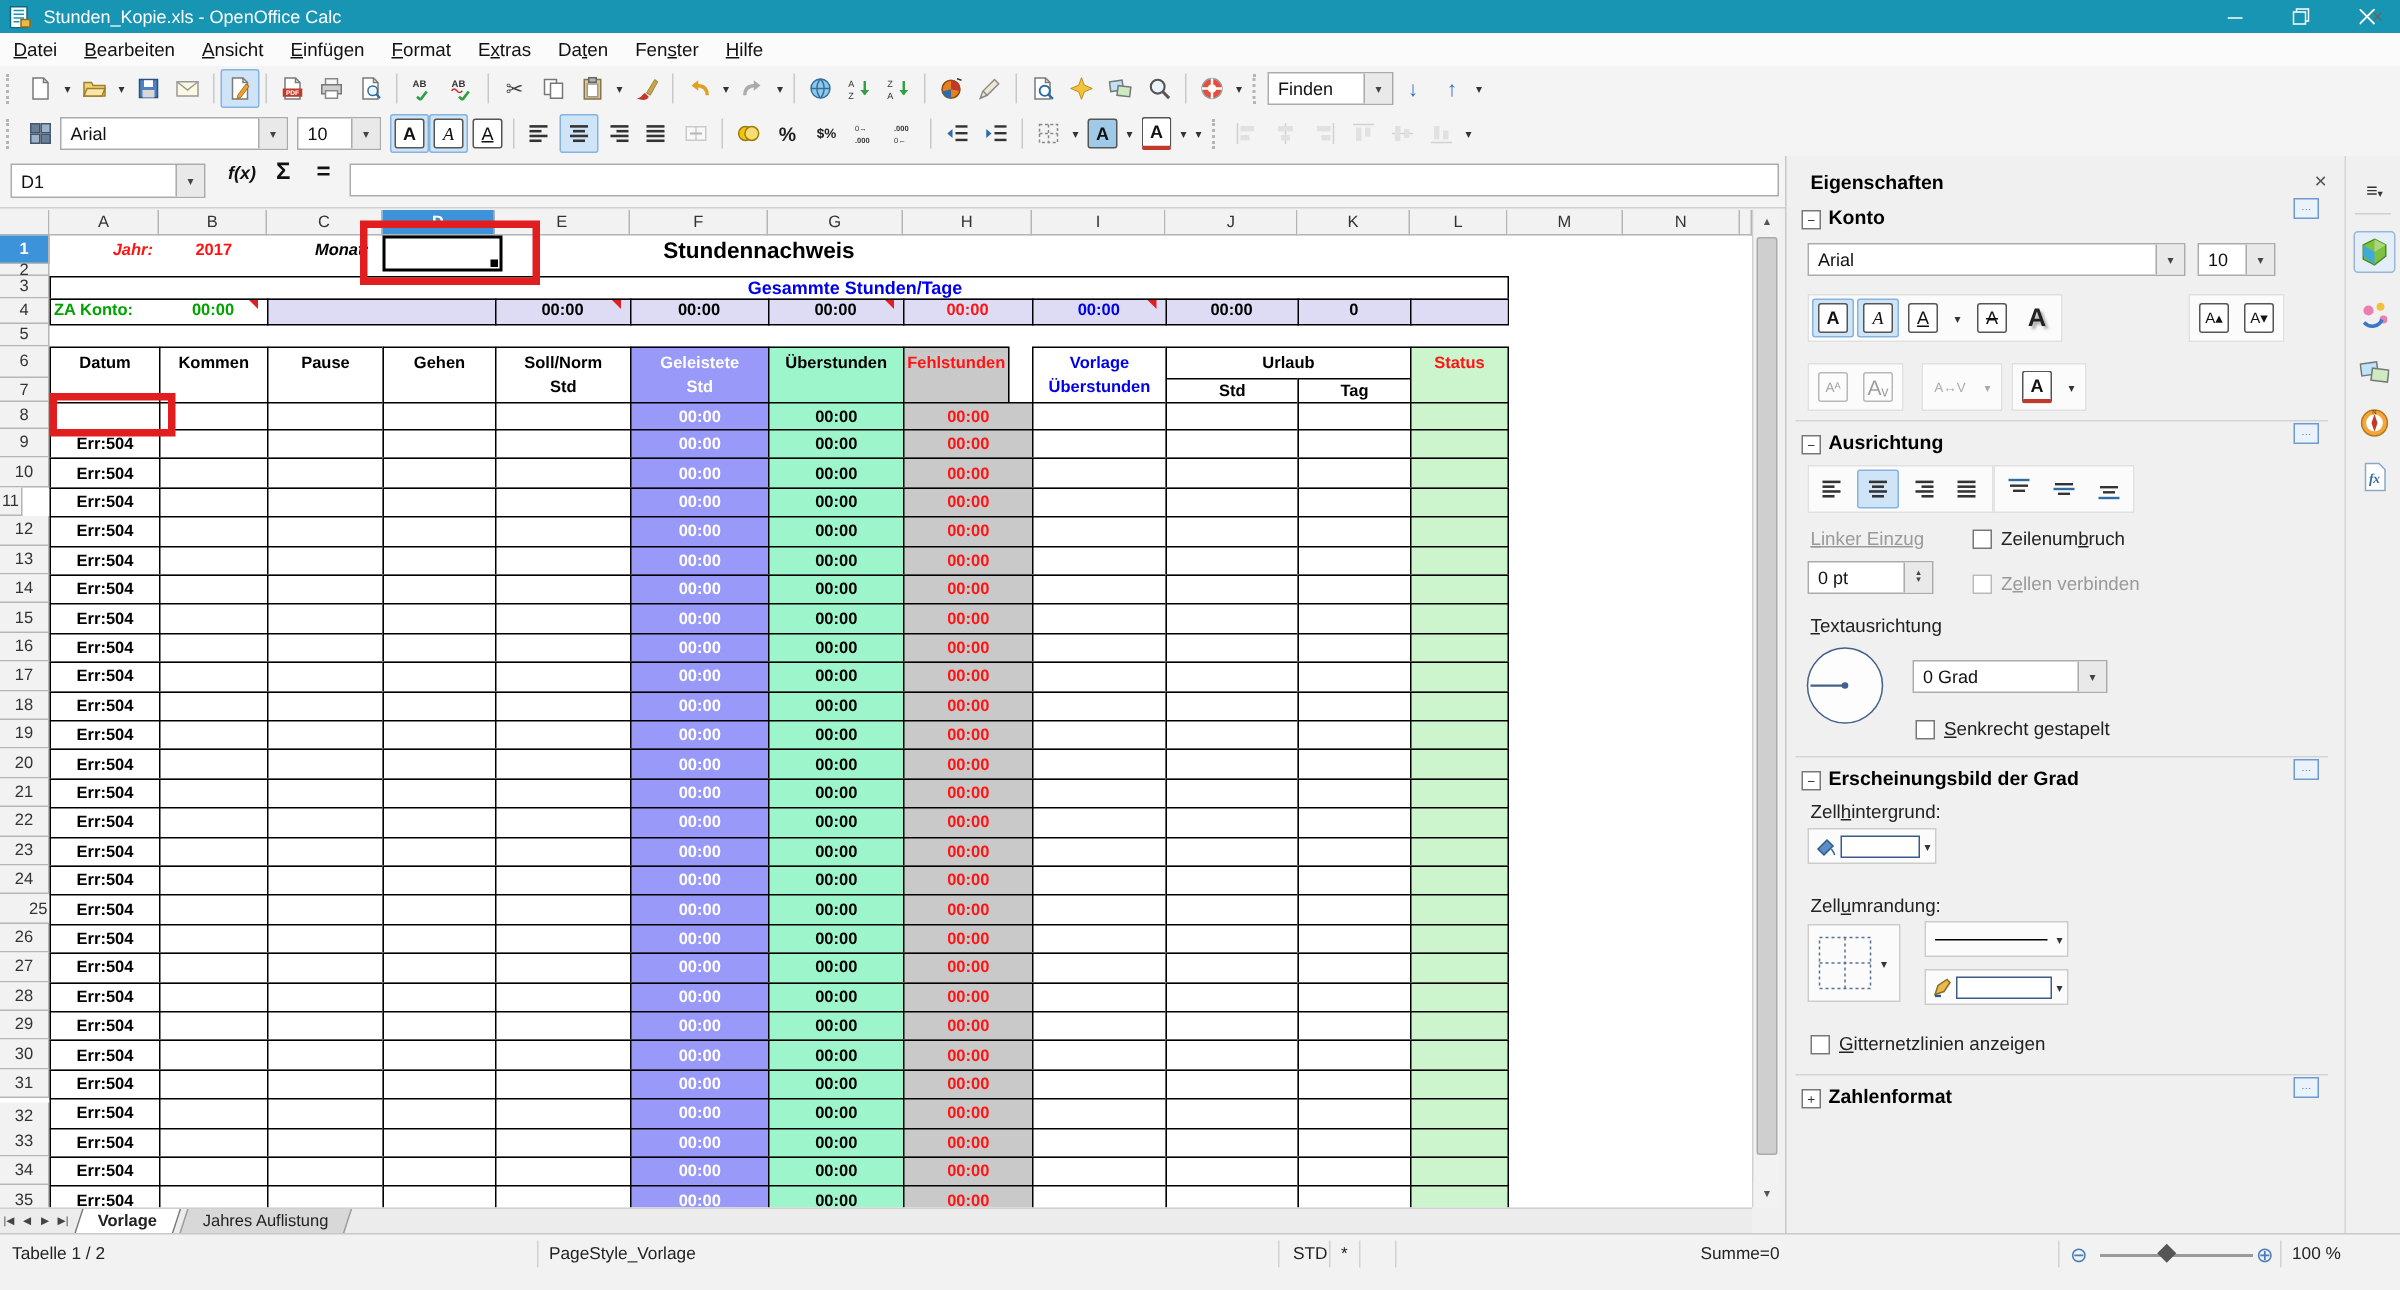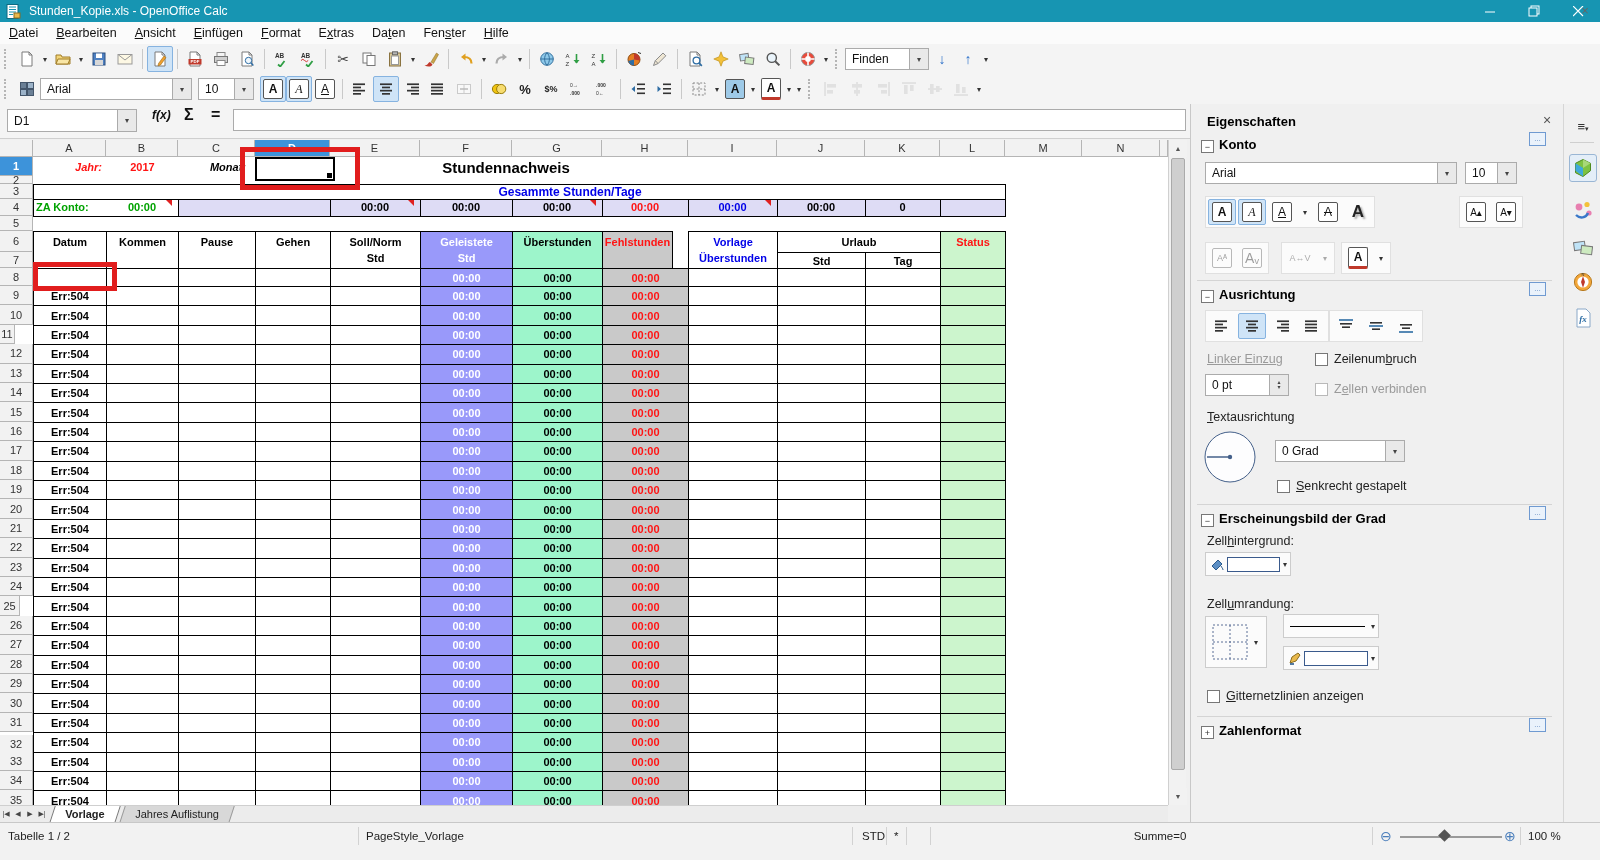--- a/index.html
+++ b/index.html
@@ -560,7 +560,7 @@
       <div class="rowhdr" style="left: 0px; top: 398.2px; width: 33px; height: 19.4px;">22</div>
       <div class="rowhdr" style="left: 0px; top: 417.6px; width: 33px; height: 19.4px;">23</div>
       <div class="rowhdr" style="left: 0px; top: 437px; width: 33px; height: 19.4px;">24</div>
-      <div class="rowhdr" style="left: 0px; top: 456.4px; width: 20px; height: 19.4px;">25</div>
+      <div class="rowhdr" style="left: 0px; top: 456.4px; width: 52px; height: 19.4px;">25</div>
       <div class="rowhdr" style="left: 0px; top: 475.8px; width: 33px; height: 19.4px;">26</div>
       <div class="rowhdr" style="left: 0px; top: 495.2px; width: 33px; height: 19.4px;">27</div>
       <div class="rowhdr" style="left: 0px; top: 514.6px; width: 33px; height: 19.4px;">28</div>

